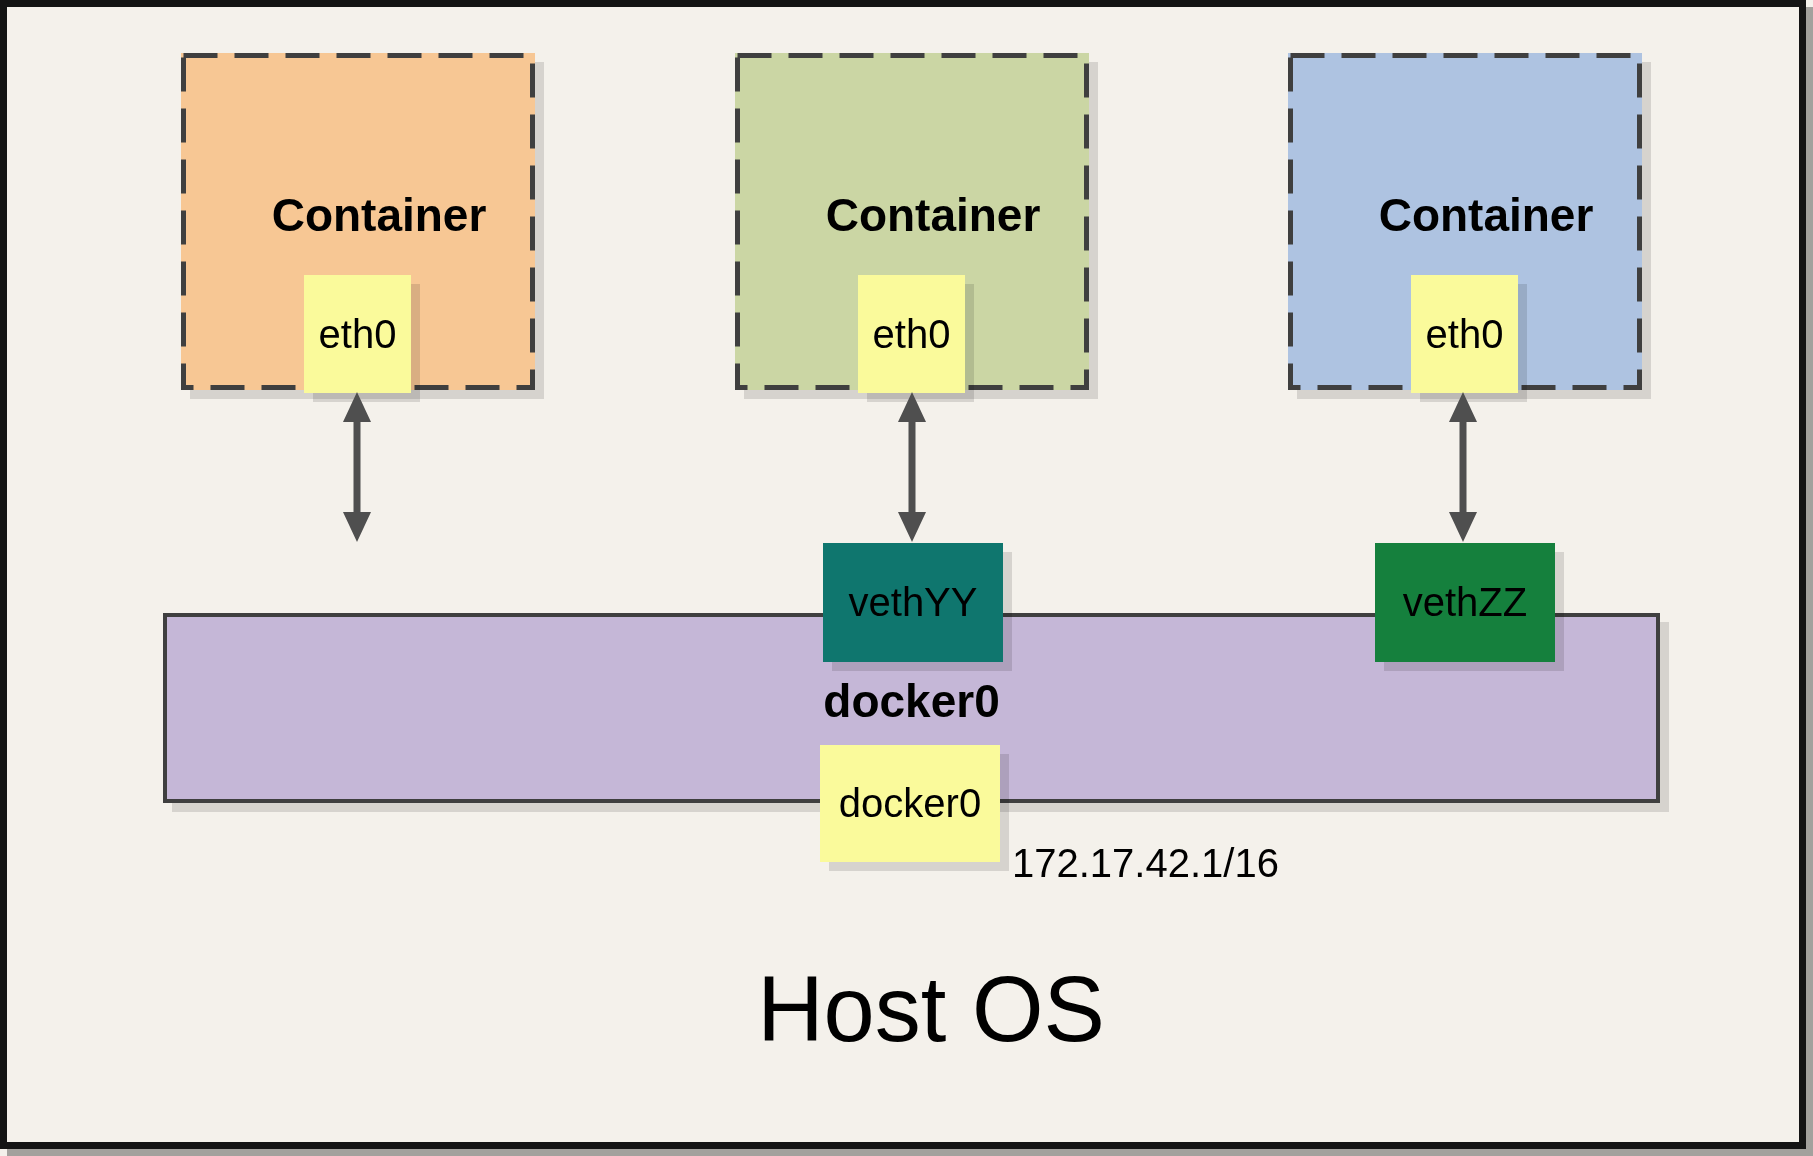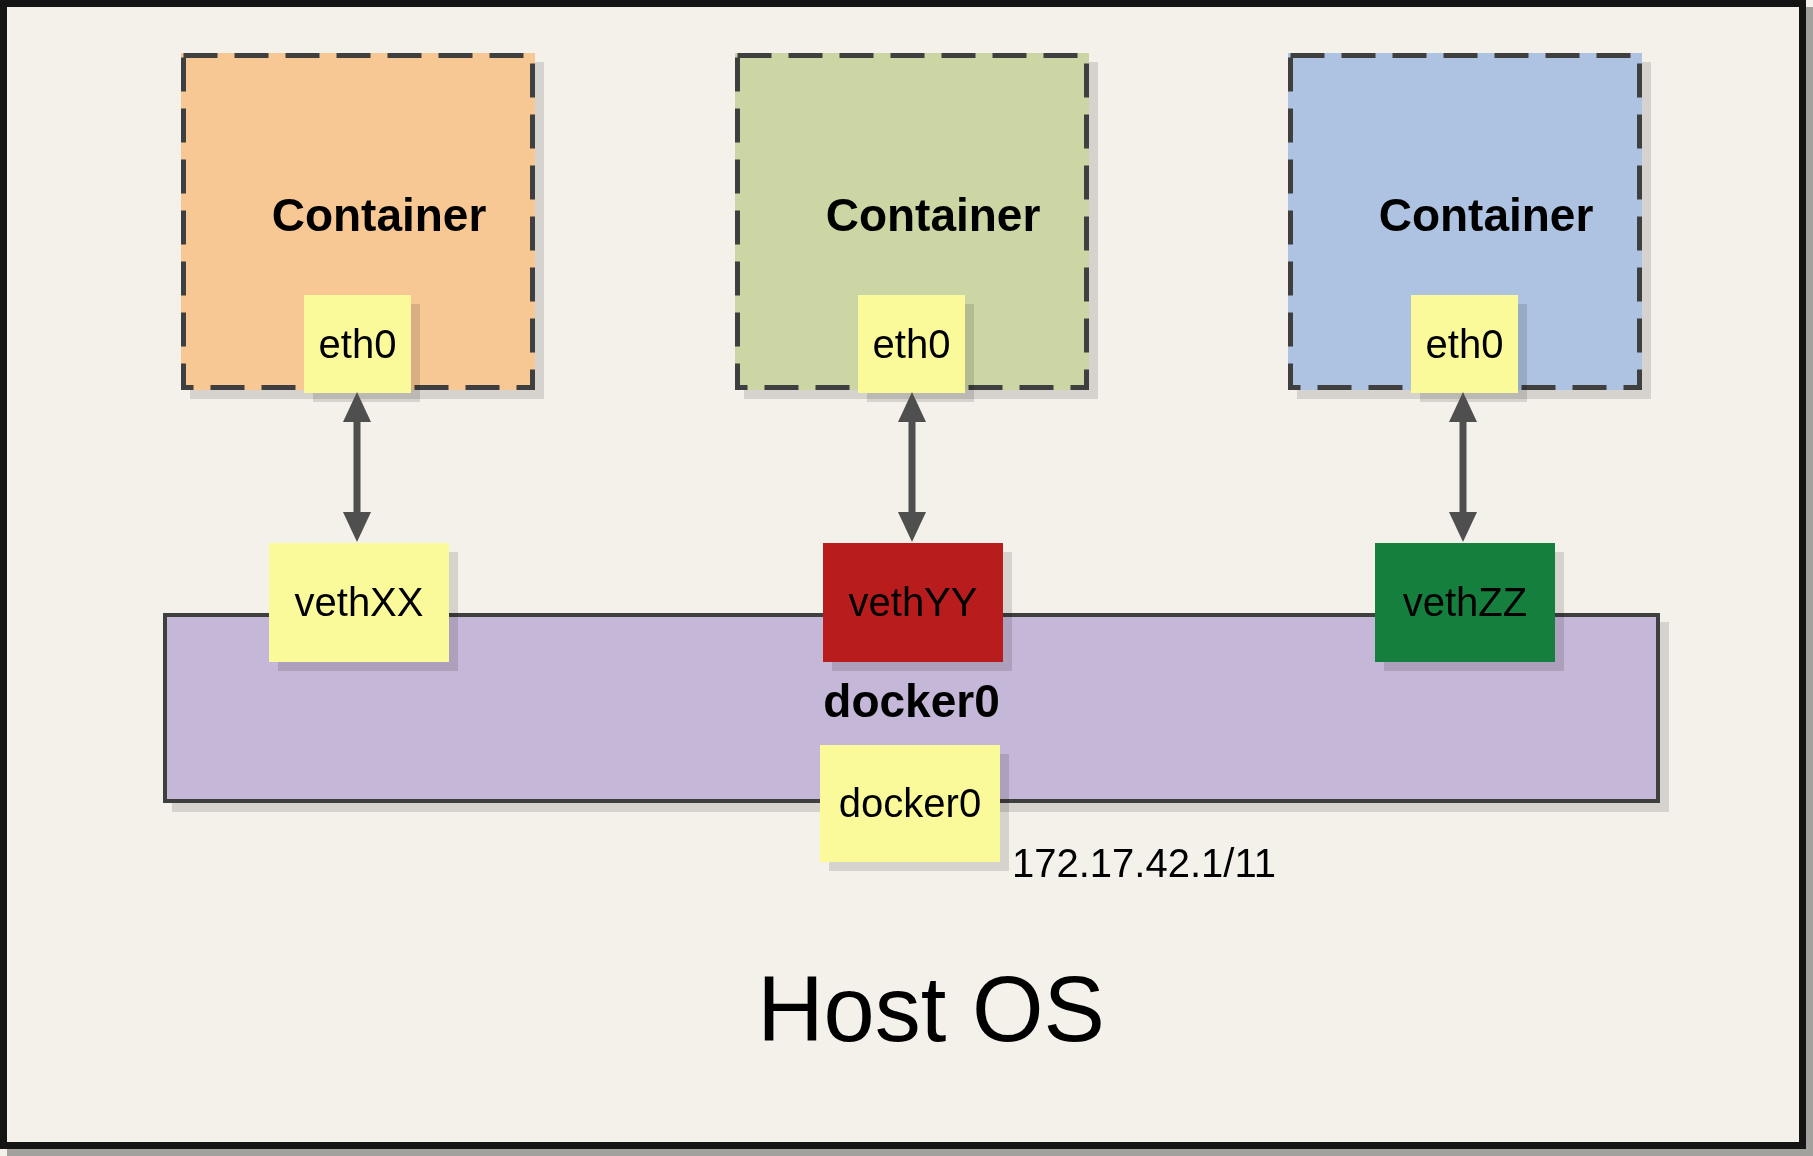--- a/index.html
+++ b/index.html
@@ -67,7 +67,7 @@
     left: 123px;
     bottom: -3px;
     width: 107px;
-    height: 98px;
+    height: 118px;
   }
   .veth-box {
     top: 536px;

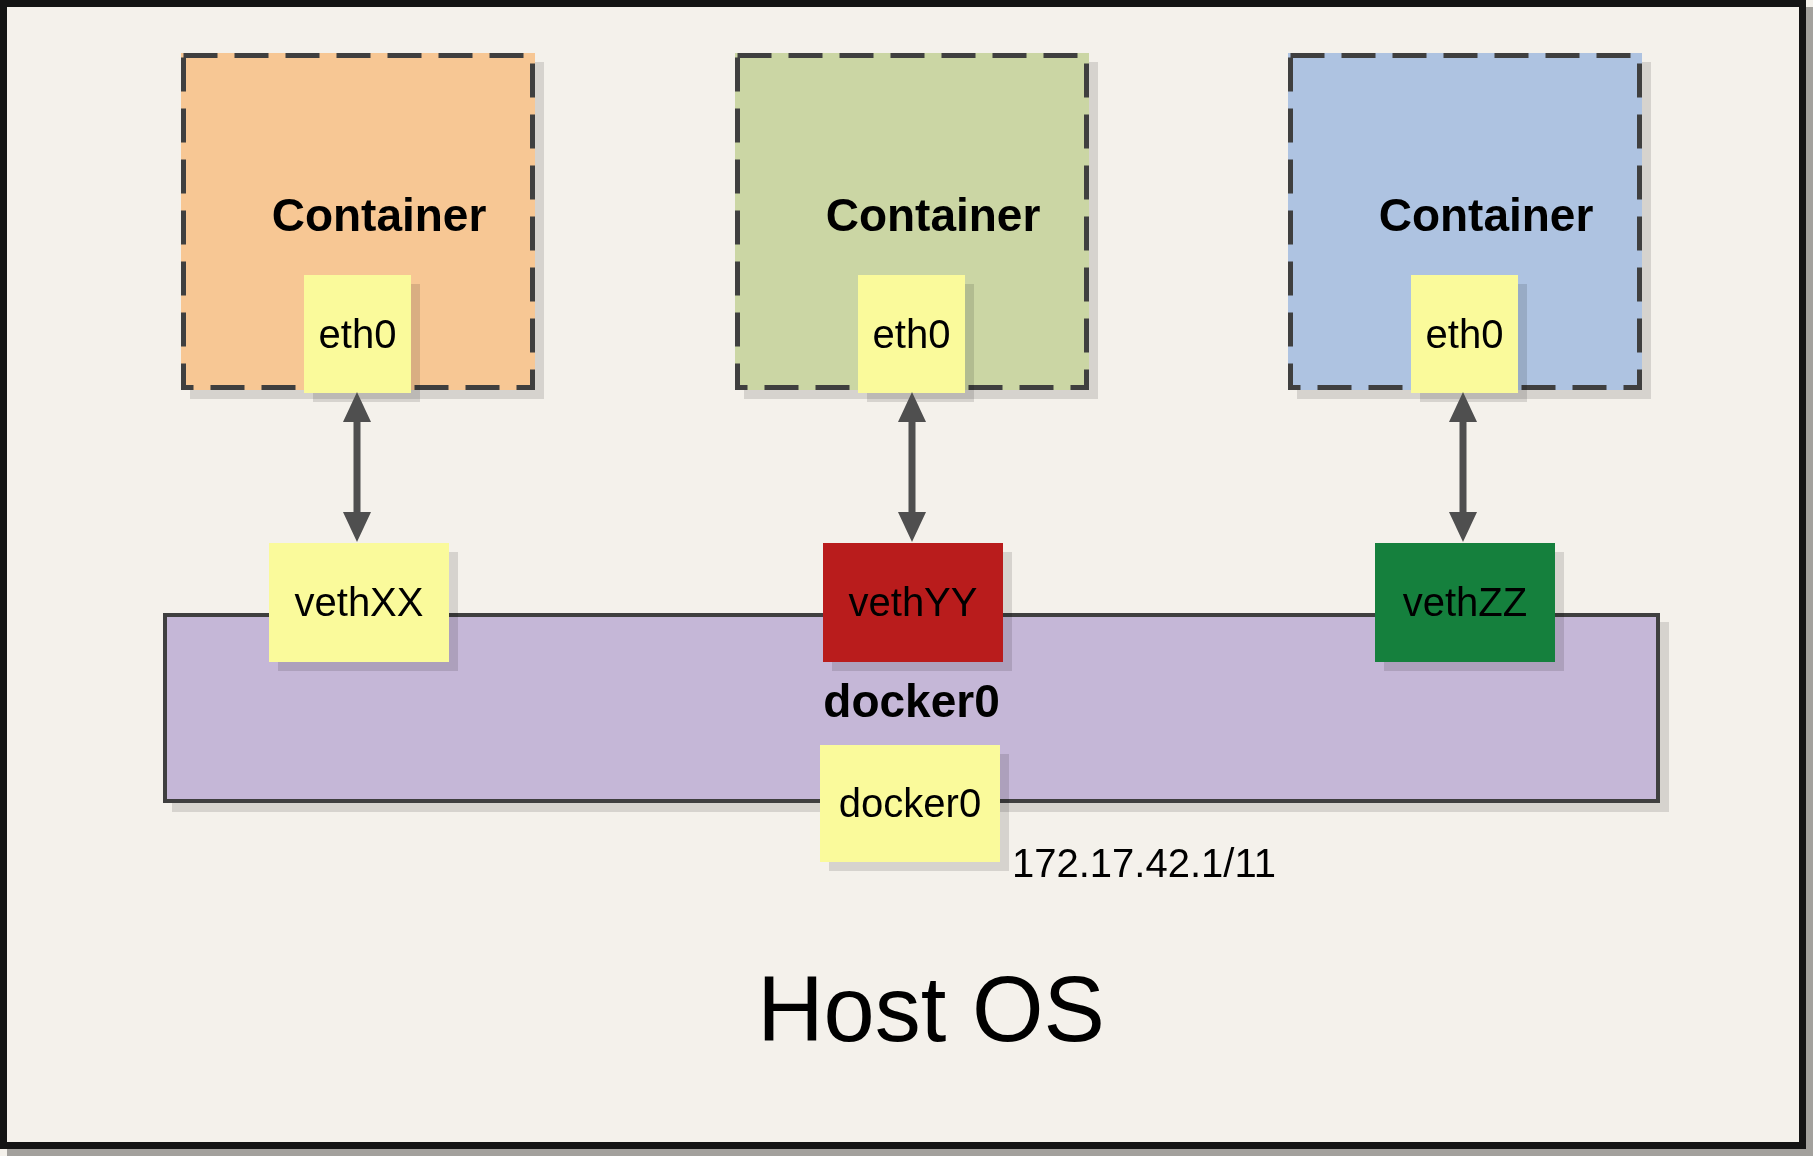--- a/index.html
+++ b/index.html
@@ -195,9 +195,6 @@
     <div class="bridge-title">docker0</div>
   </div>
 
-  <div class="iface-box veth-box" style="left: 262px; background-color: rgb(250, 250, 155);">
-    <span>vethXX</span>
-  </div>
   <div class="iface-box veth-box" style="left: 816px; background-color: #b91c1c;">
     <span>vethYY</span>
   </div>

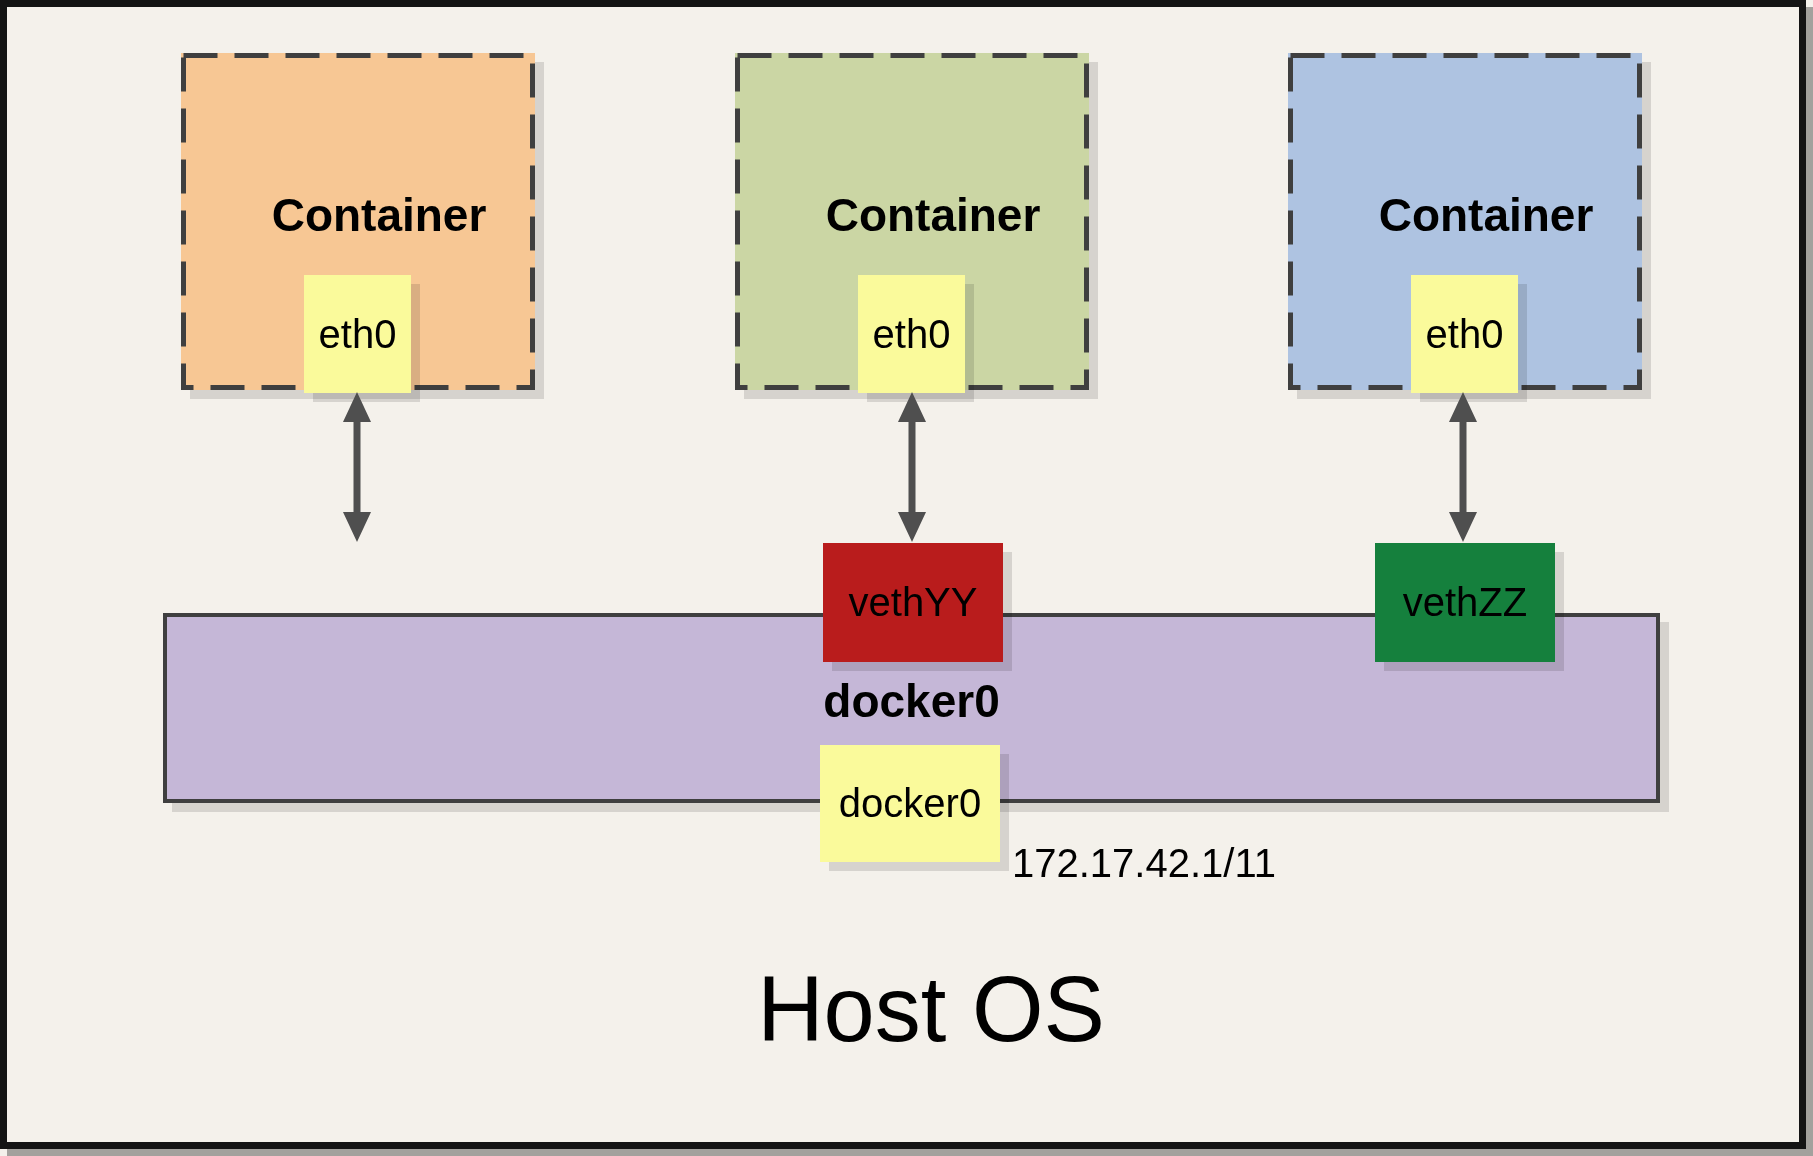--- a/index.html
+++ b/index.html
@@ -195,7 +195,7 @@
     <div class="bridge-title">docker0</div>
   </div>
 
-  <div class="iface-box veth-box" style="left: 816px; background-color: #b91c1c;">
+  <div class="iface-box veth-box" style="left: 816px; background-color: #0f766e;">
     <span>vethYY</span>
   </div>
   <div class="iface-box veth-box" style="left: 1368px; background-color: #15803d;">

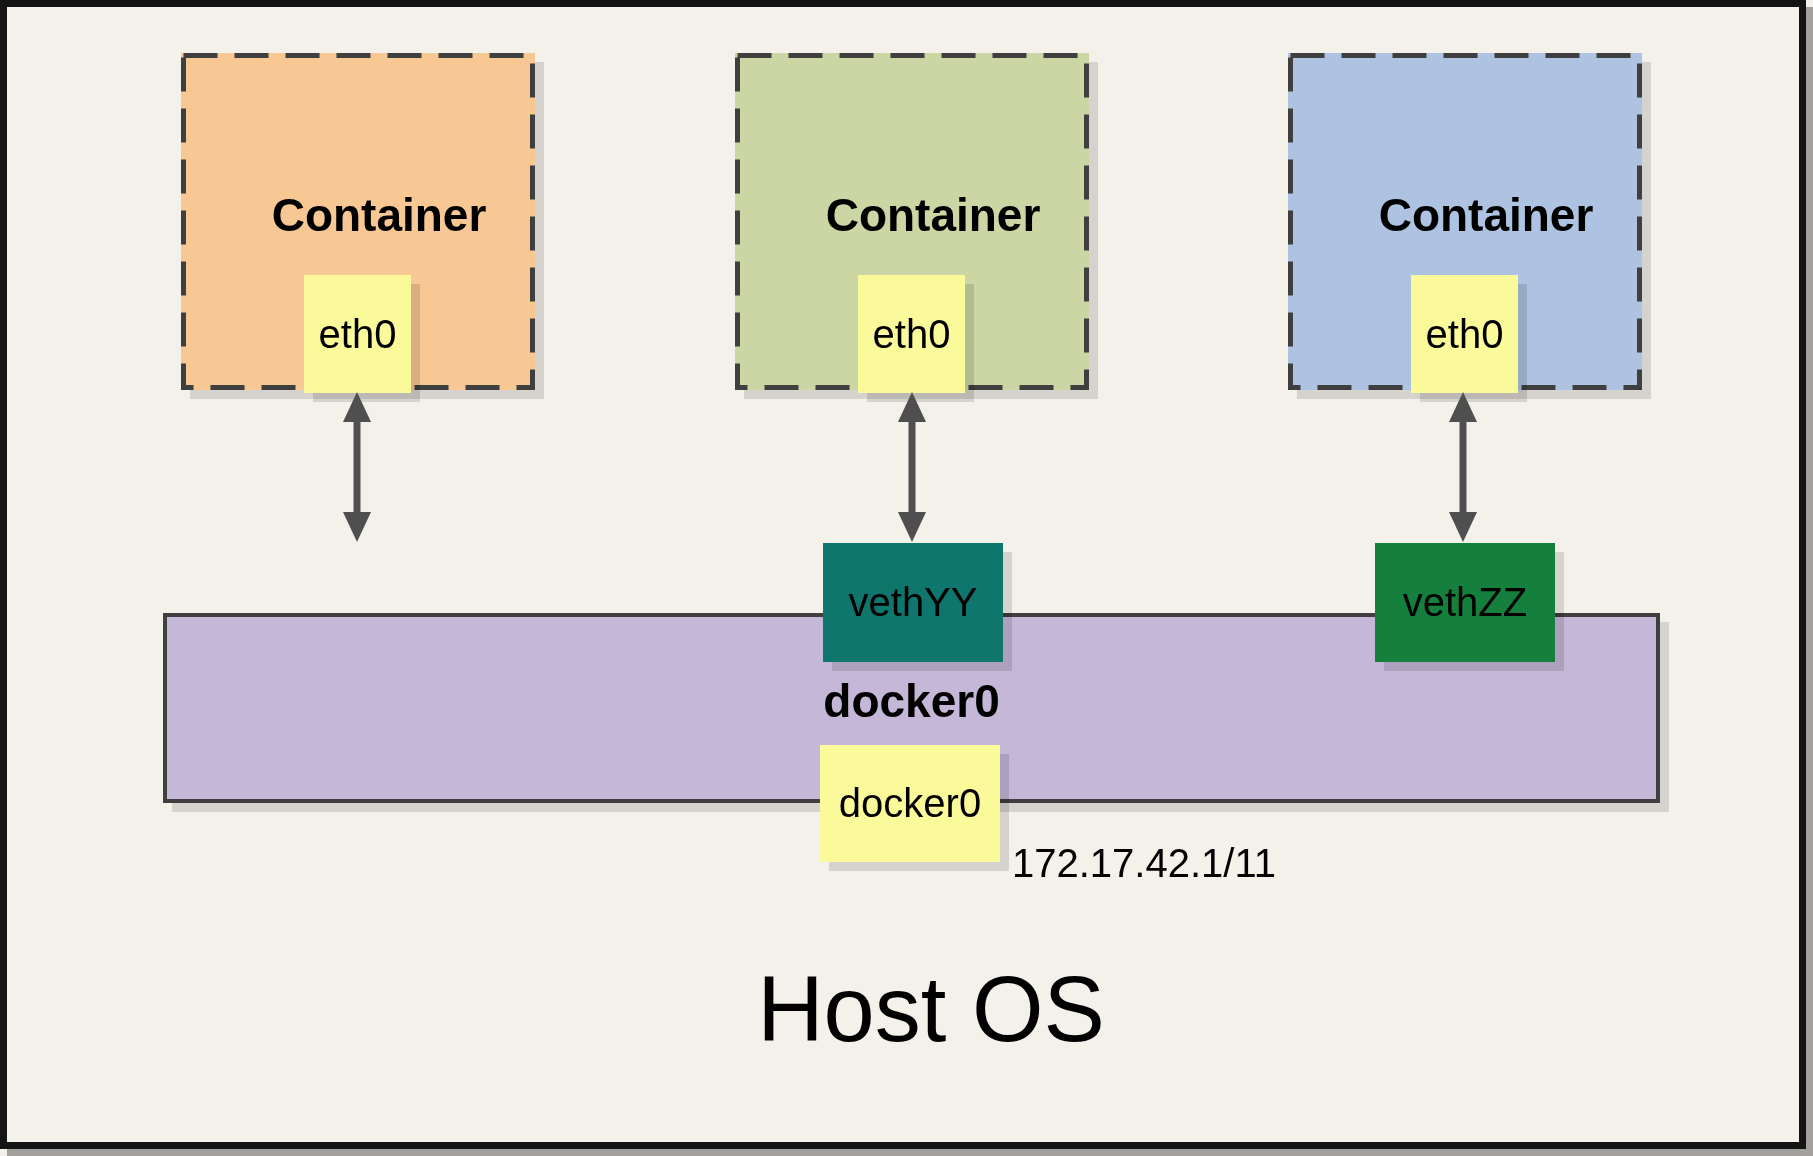--- a/index.html
+++ b/index.html
@@ -206,7 +206,7 @@
     <span>docker0</span>
   </div>
 
-  <div class="ip-label">172.17.42.1/11</div>
+  <div class="ip-label">172.17.42.1/16</div>
 
   <div class="host-label">Host OS</div>
 

